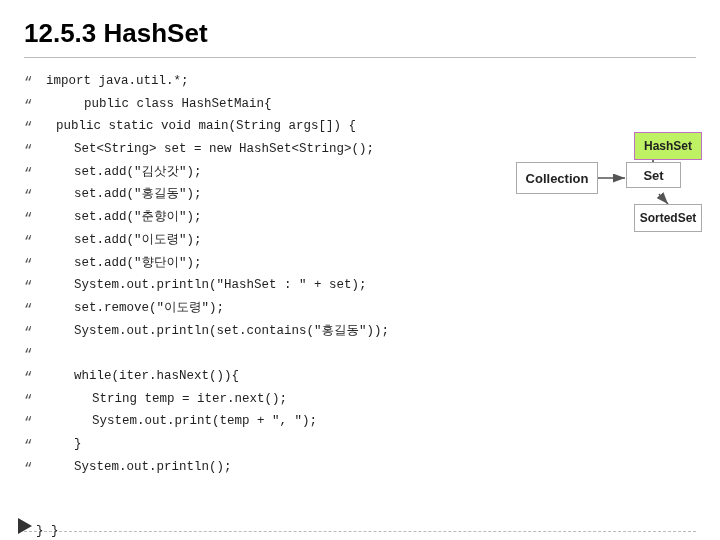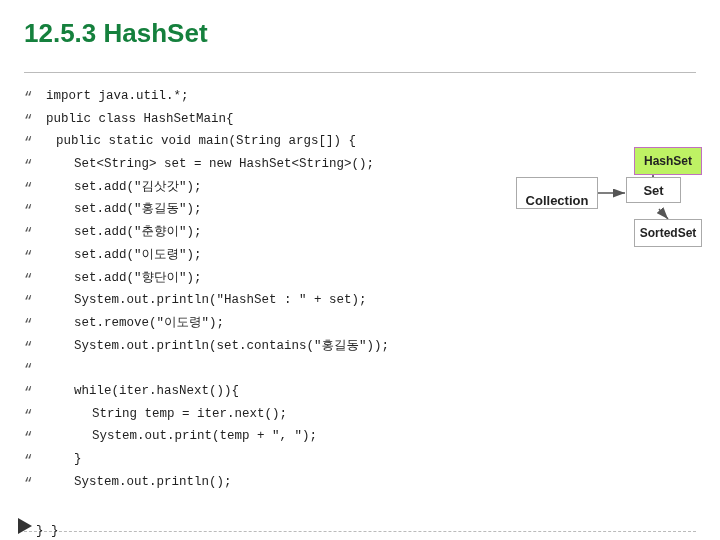--- a/index.html
+++ b/index.html
@@ -20,10 +20,10 @@
     .title {
       font-size: 26px;
       font-weight: bold;
-      color: #15803d;
+      color: #000000;
       margin-bottom: 14px;
       border-bottom: 1.5px solid #bbb;
-      padding-bottom: 23px;
+      padding-bottom: 8px;
     }
     .content-area {
       display: flex;

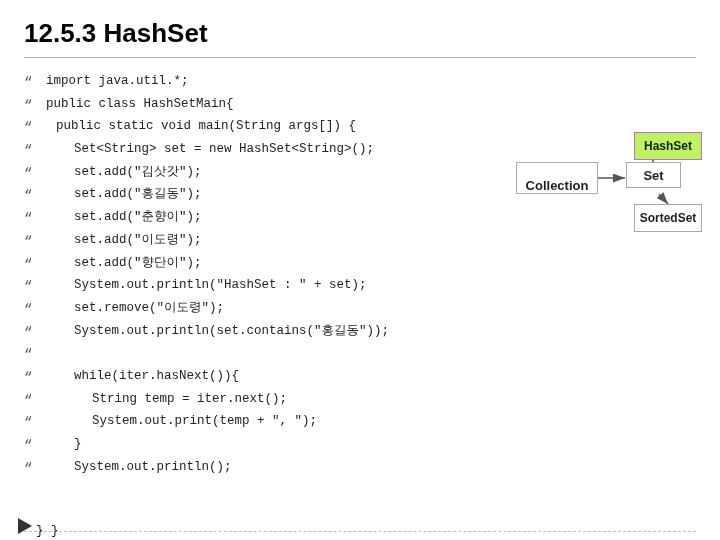--- a/index.html
+++ b/index.html
@@ -147,7 +147,7 @@
         </div>
         <div class="code-line">
           <span class="bullet">“</span>
-          <span style="padding-left: 0px;">public class HashSetMain{</span>
+          <span style="padding-left: 0px; margin-left: 38px;">public class HashSetMain{</span>
         </div>
         <div class="code-line">
           <span class="bullet">“</span>

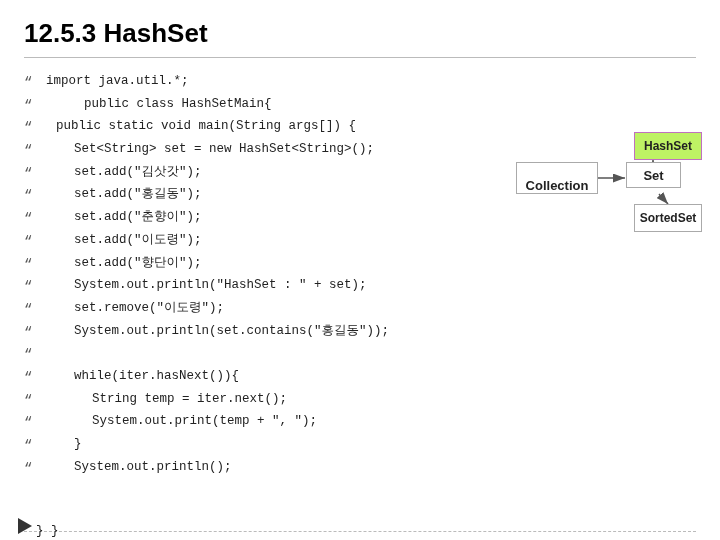--- a/index.html
+++ b/index.html
@@ -76,7 +76,6 @@
       left: 0; top: 30px;
       width: 82px; height: 32px;
       border-color: #aaa;
-      align-items: flex-end;
     }
     .box-set {
       left: 110px; top: 30px;

